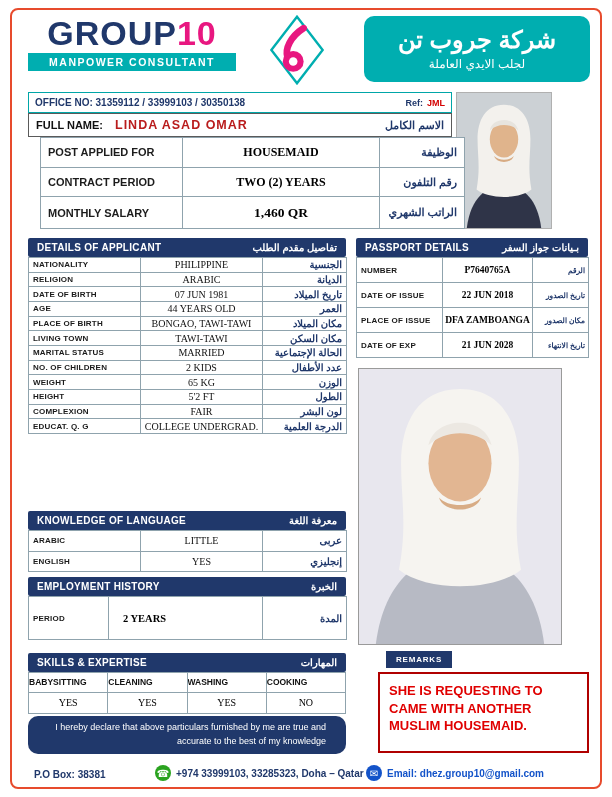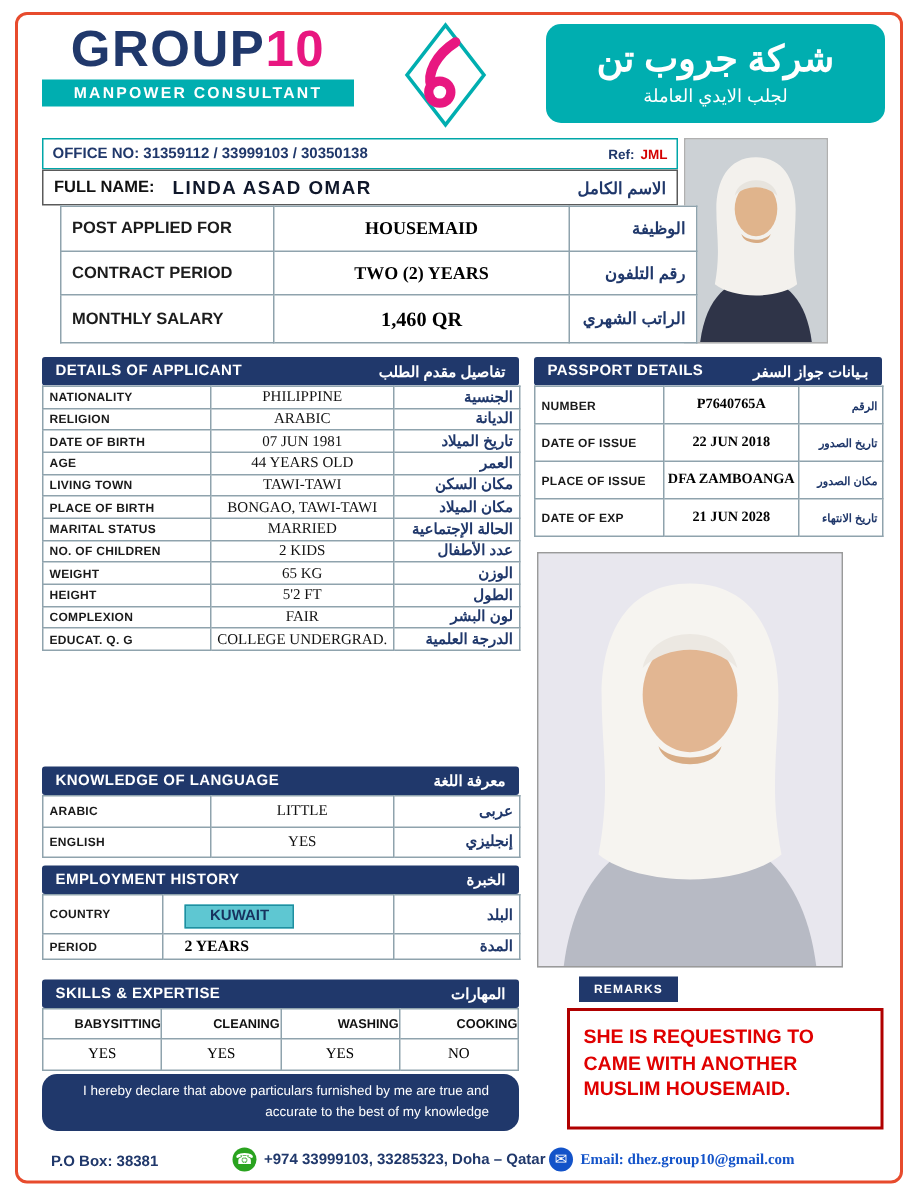--- a/index.html
+++ b/index.html
@@ -33,7 +33,7 @@
   .fullname-row { position:absolute; left:28px; top:113px; width:424px; height:24px; border:1px solid #5a5a5a;
                   display:flex; align-items:center; padding:0 7px; background:#fff; }
   .fn-label { font-weight:bold; font-size:11px; color:#111; }
-  .fn-value { color:#0f172a; font-weight:bold; font-size:12.5px; letter-spacing:1px; margin-left:12px; flex:1; }
+  .fn-value { color:#b91c1c; font-weight:bold; font-size:12.5px; letter-spacing:1px; margin-left:12px; flex:1; }
   .fn-ar { color:#20386b; font-weight:bold; font-size:11px; direction:rtl; }
 
   

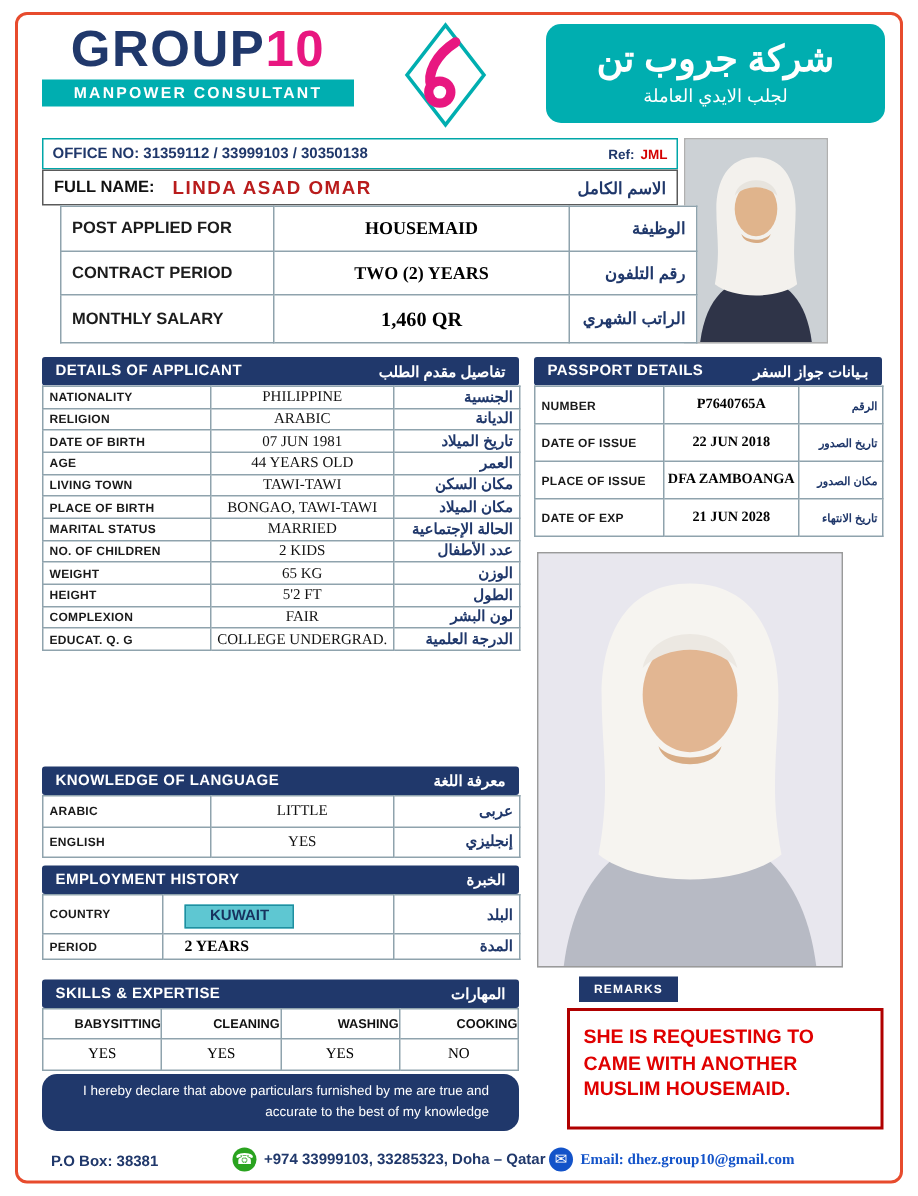--- a/index.html
+++ b/index.html
@@ -207,14 +207,14 @@
           <td class="arc">العمر</td>
         </tr>
     <tr>
+          <td class="lbl">PLACE OF BIRTH</td>
+          <td class="val">BONGAO, TAWI-TAWI</td>
+          <td class="arc">مكان الميلاد</td>
+        </tr>
+    <tr>
           <td class="lbl">LIVING TOWN</td>
           <td class="val">TAWI-TAWI</td>
           <td class="arc">مكان السكن</td>
-        </tr>
-    <tr>
-          <td class="lbl">PLACE OF BIRTH</td>
-          <td class="val">BONGAO, TAWI-TAWI</td>
-          <td class="arc">مكان الميلاد</td>
         </tr>
     <tr>
           <td class="lbl">MARITAL STATUS</td>

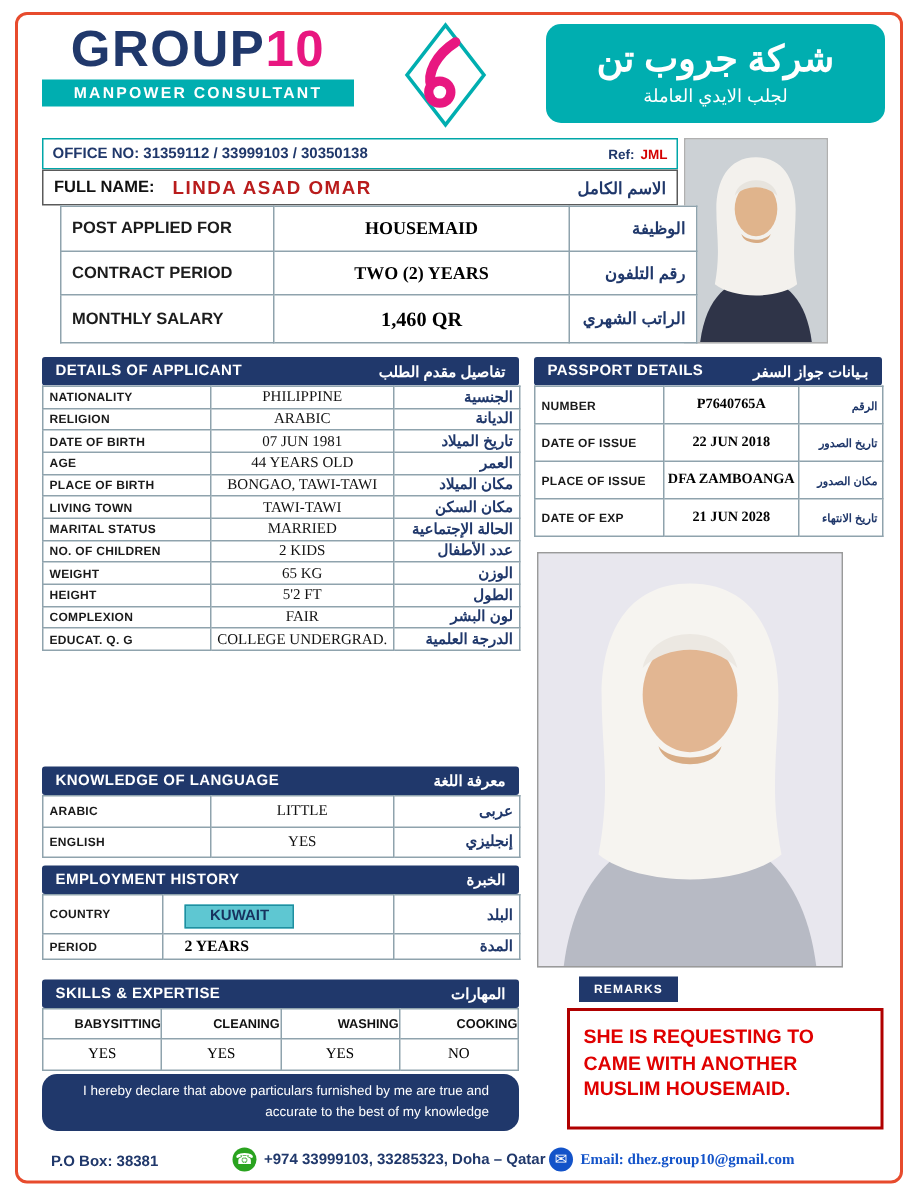--- a/index.html
+++ b/index.html
@@ -329,11 +329,6 @@
         <col style="width:84px">
       </colgroup>
     <tbody>
-        <tr>
-      <td class="lbl">COUNTRY</td>
-      <td class="emp-vcell"><span class="kuwait-chip">KUWAIT</span></td>
-      <td class="arc">البلد</td>
-    </tr>
     <tr>
       <td class="lbl">PERIOD</td>
       <td class="emp-val">2 YEARS</td>

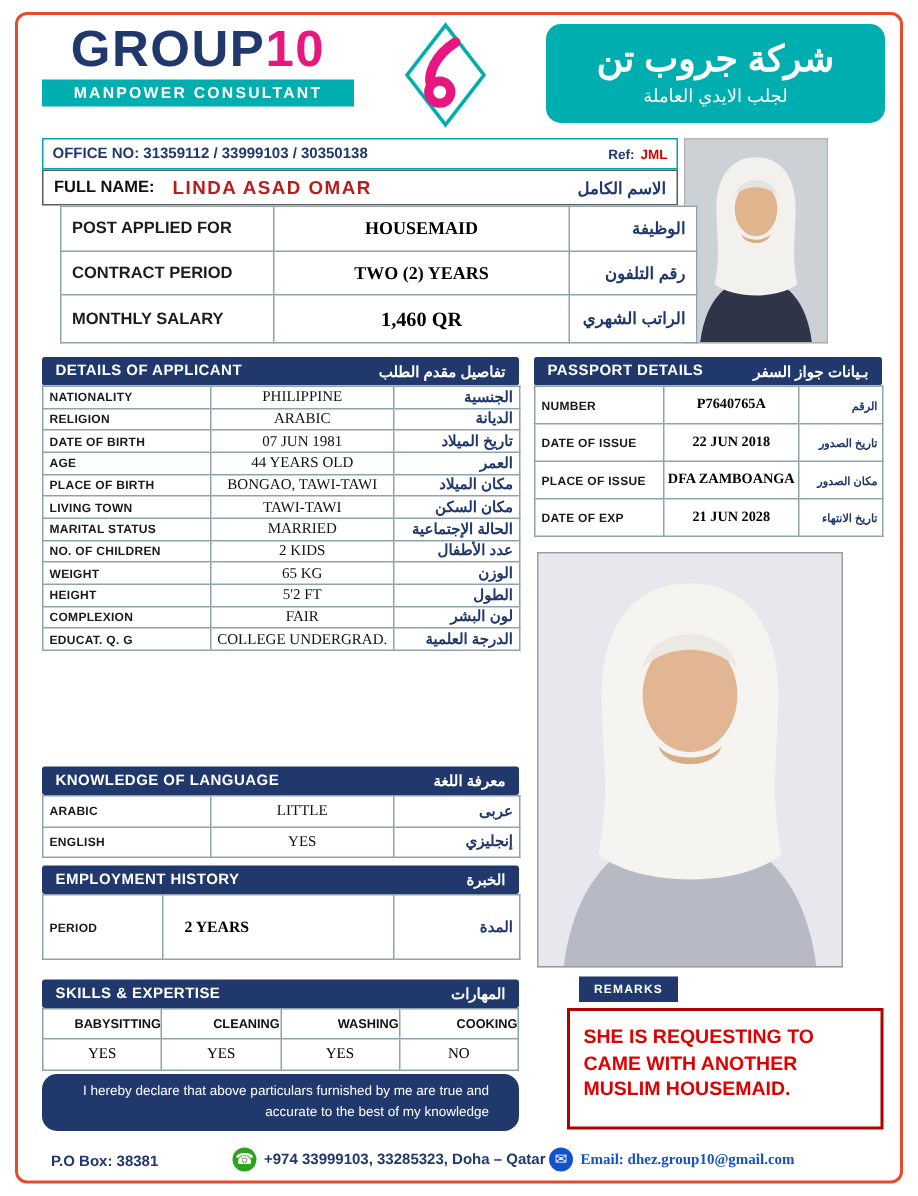--- a/index.html
+++ b/index.html
@@ -71,7 +71,7 @@
   .kuwait-chip { display:inline-block; background:#5ec7d2; border:1.5px solid #1f8fa0; padding:1px 16px 2px;
                  font-weight:bold; color:#17325e; font-size:10px; margin-left:14px; }
   .emp-val { padding-left:14px; font-family:"Liberation Serif", serif; font-weight:bold; font-size:10.5px; }
-  td.skh { font-size:8.5px; font-weight:bold; text-align:right; color:#111; }
+  td.skh { font-size:8.5px; font-weight:bold; text-align:left; color:#111; }
   td.skv { font-family:"Liberation Serif", serif; font-size:10px; text-align:center; }
 
   

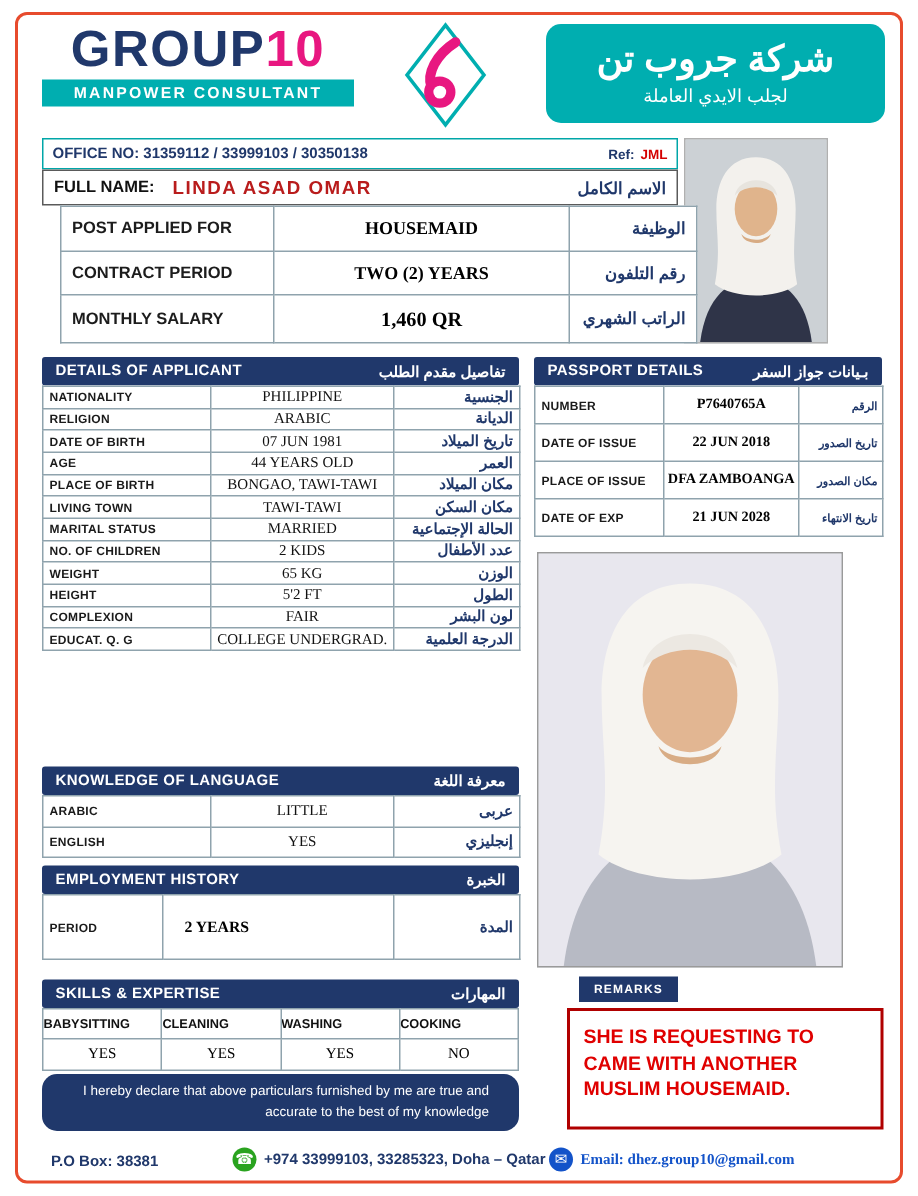--- a/index.html
+++ b/index.html
@@ -100,7 +100,7 @@
   .phone-icon { background:#2aa31f; }
   .email-icon { background:#1353c9; }
   .phone-text { color:#20386b; font-weight:bold; font-size:10px; }
-  .email-text { color:#1353c9; font-weight:bold; font-size:10px;font-family:Liberation Serif, serif; }
+  .email-text { color:#1353c9; font-weight:bold; font-size:10px; }
 </style>
 </head>
 <body>

